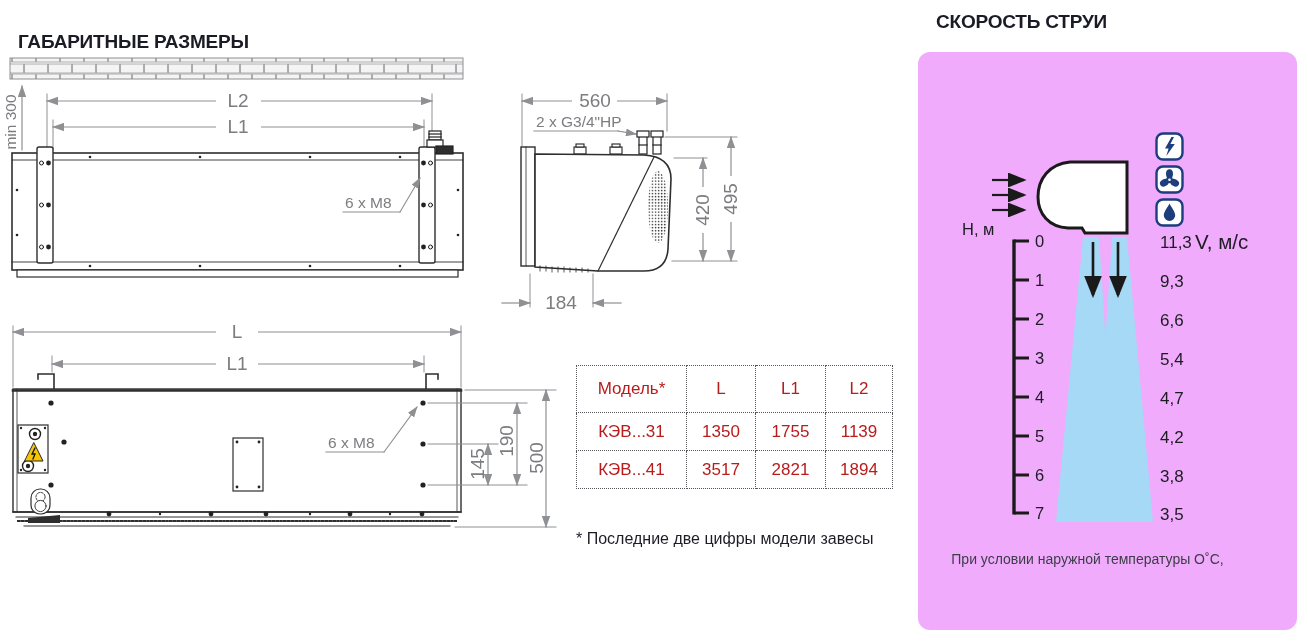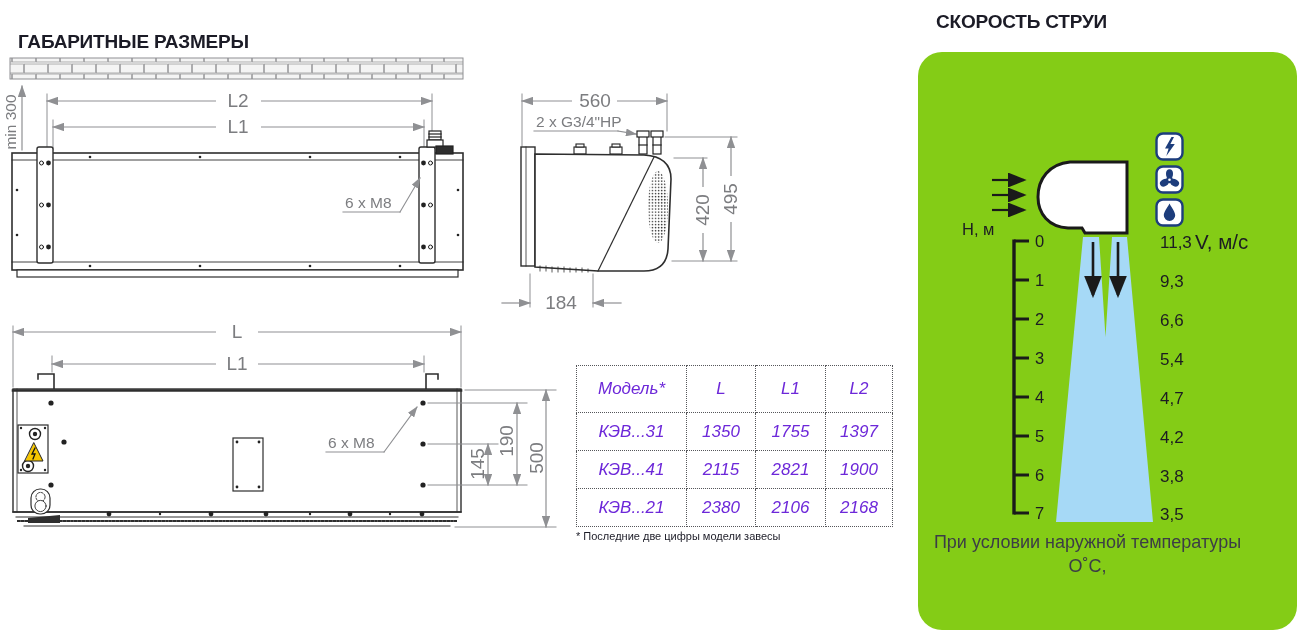--- a/index.html
+++ b/index.html
@@ -17,7 +17,7 @@
   #dim-table td{height:37px;}
   #table-footnote{position:absolute;left:576px;top:530px;font-size:11px;color:#1d1d28;white-space:nowrap;}
   
-  #jet-panel{position:absolute;left:918px;top:52px;width:379px;height:578px;background:#84cc16;border-radius:24px;}
+  #jet-panel{position:absolute;left:918px;top:52px;width:379px;height:578px;background:#f0abfc;border-radius:12px;}
   #jet-note{position:absolute;left:0;top:478px;width:339px;text-align:center;font-size:18px;line-height:24px;color:#3c3d46;}
   svg text{font-family:"Liberation Sans","DejaVu Sans",sans-serif;}
   .dimtxt{fill:#7c7d80;font-size:19px;}

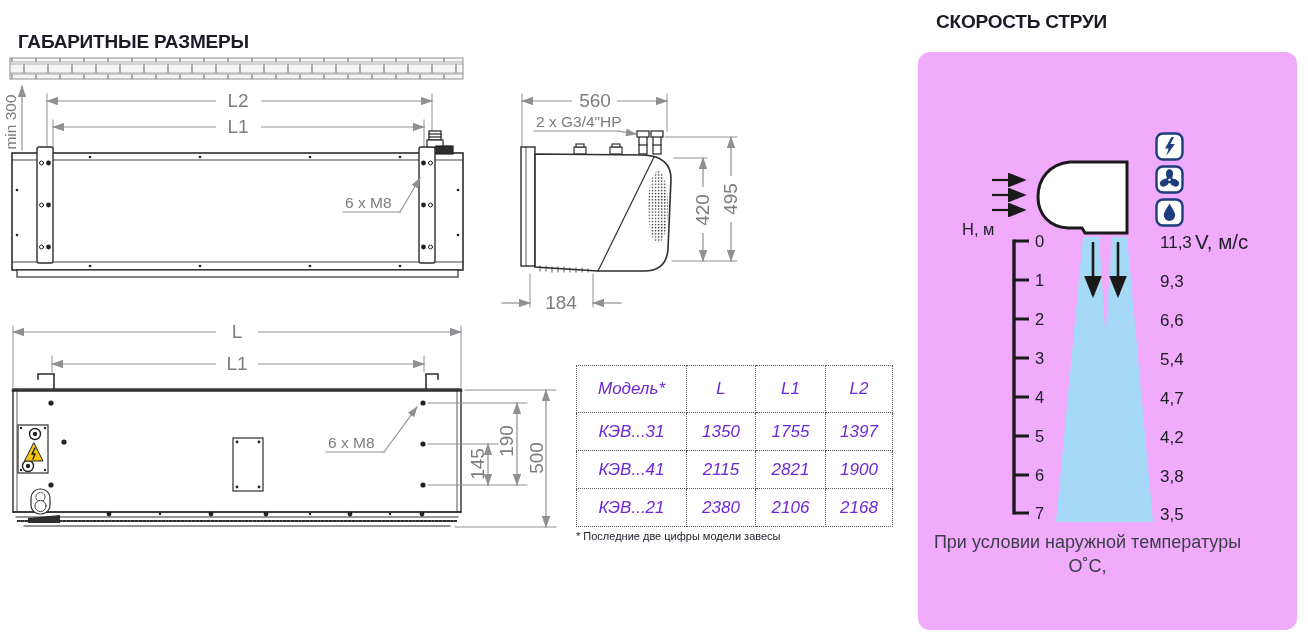--- a/index.html
+++ b/index.html
@@ -10,7 +10,7 @@
   #title-right{left:936px;top:11px;}
   #drawings{position:absolute;left:0;top:0;}
   
-  #dim-table{position:absolute;left:576px;top:365px;border-collapse:collapse;color:#6d28d9;font-style:italic;}
+  #dim-table{position:absolute;left:576px;top:365px;border-collapse:collapse;color:#b91c1c;}
   #dim-table th,#dim-table td{border:1.6px dotted #55565a;font-weight:400;font-size:17px;text-align:center;padding:0;}
   #dim-table th{width:109px;height:46px;}
   #dim-table .c2{width:68px;}#dim-table .c3{width:69px;}#dim-table .c4{width:66px;}

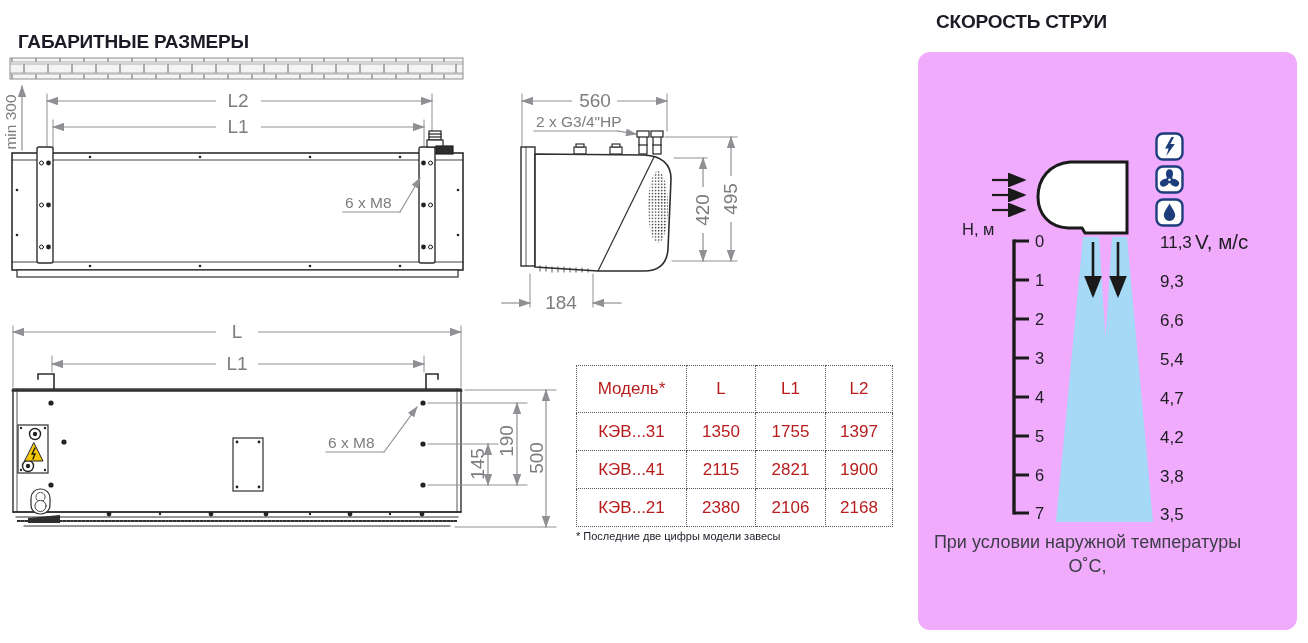--- a/index.html
+++ b/index.html
@@ -310,7 +310,7 @@
       <td>КЭВ...31</td>
       <td>1350</td>
       <td>1755</td>
-      <td>1397</td>
+      <td>1139</td>
     </tr>
     <tr>
       <td>КЭВ...41</td>

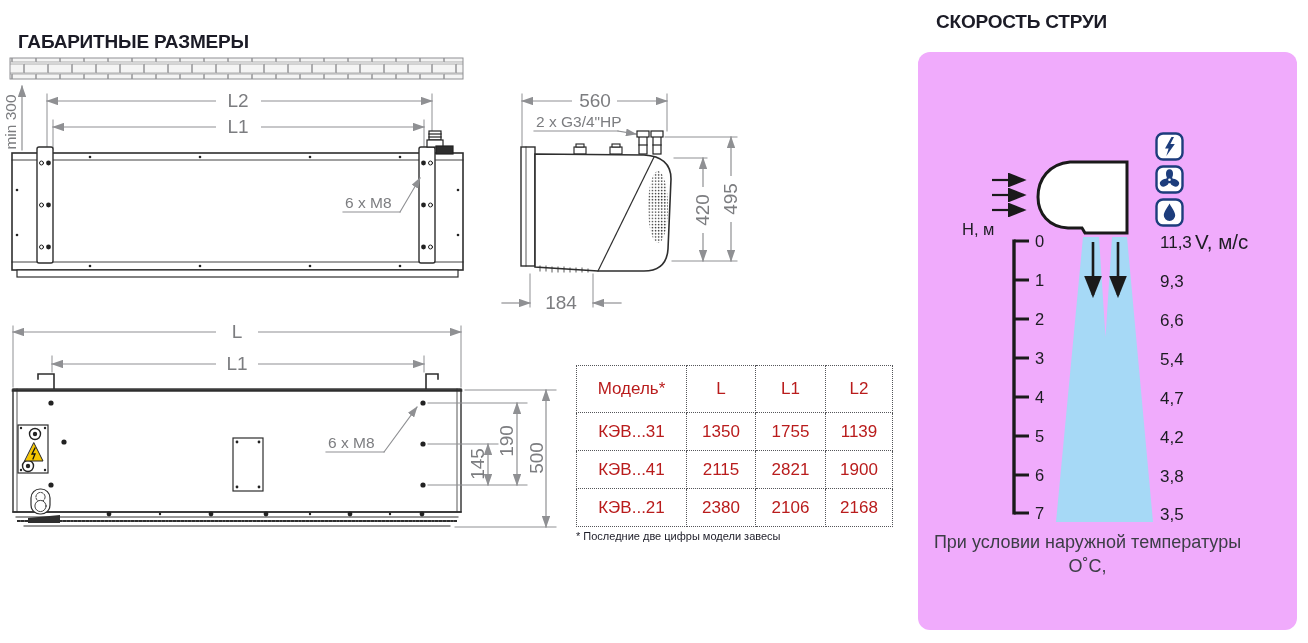--- a/index.html
+++ b/index.html
@@ -314,7 +314,7 @@
     </tr>
     <tr>
       <td>КЭВ...41</td>
-      <td>2115</td>
+      <td>3517</td>
       <td>2821</td>
       <td>1900</td>
     </tr>

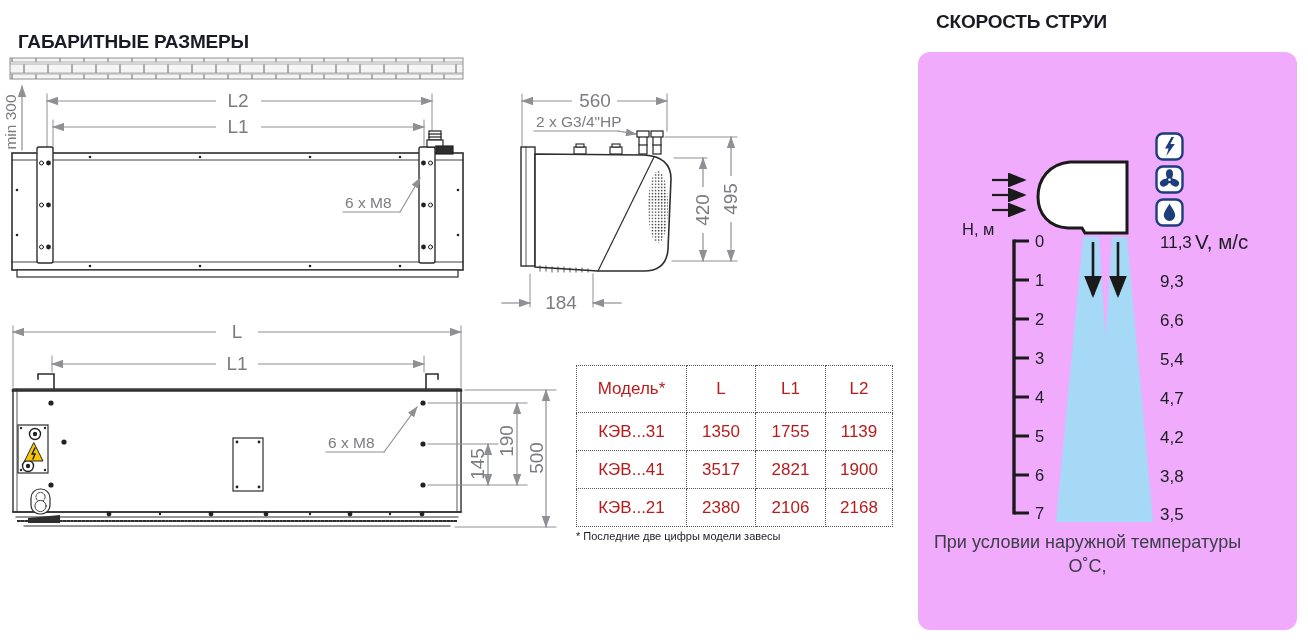--- a/index.html
+++ b/index.html
@@ -316,7 +316,7 @@
       <td>КЭВ...41</td>
       <td>3517</td>
       <td>2821</td>
-      <td>1900</td>
+      <td>1894</td>
     </tr>
     <tr>
       <td>КЭВ...21</td>

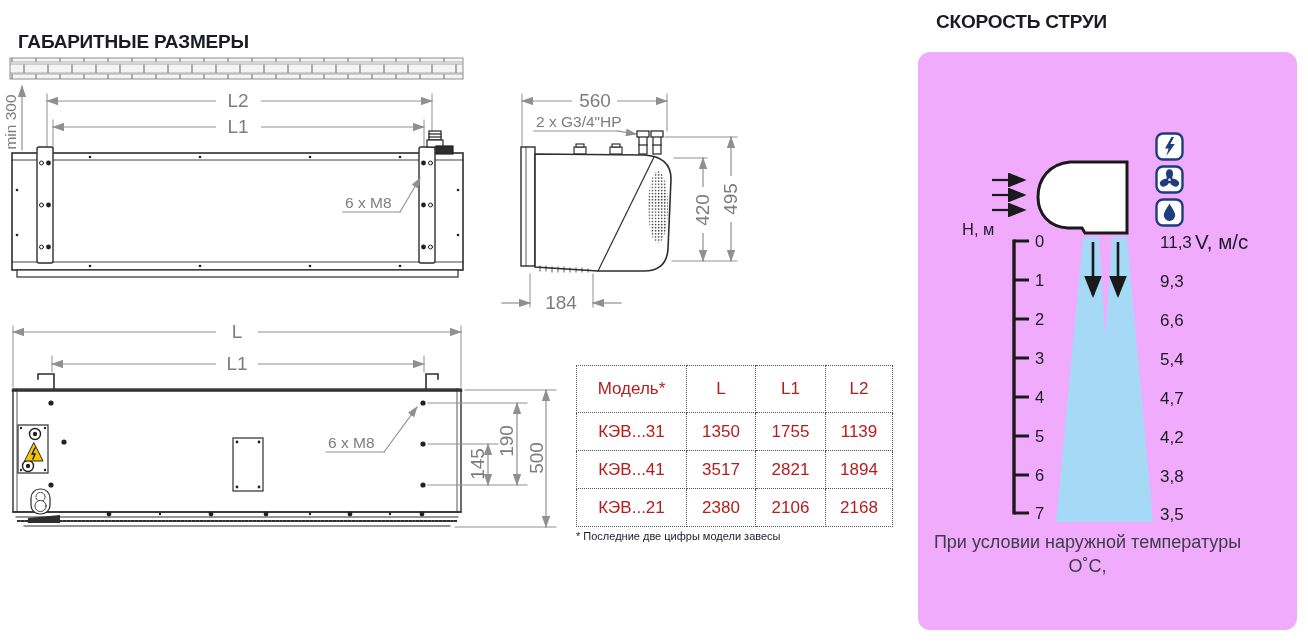--- a/index.html
+++ b/index.html
@@ -318,12 +318,6 @@
       <td>2821</td>
       <td>1894</td>
     </tr>
-    <tr>
-      <td>КЭВ...21</td>
-      <td>2380</td>
-      <td>2106</td>
-      <td>2168</td>
-    </tr>
   </tbody>
     </table>
   <div id="table-footnote">* Последние две цифры модели завесы</div>

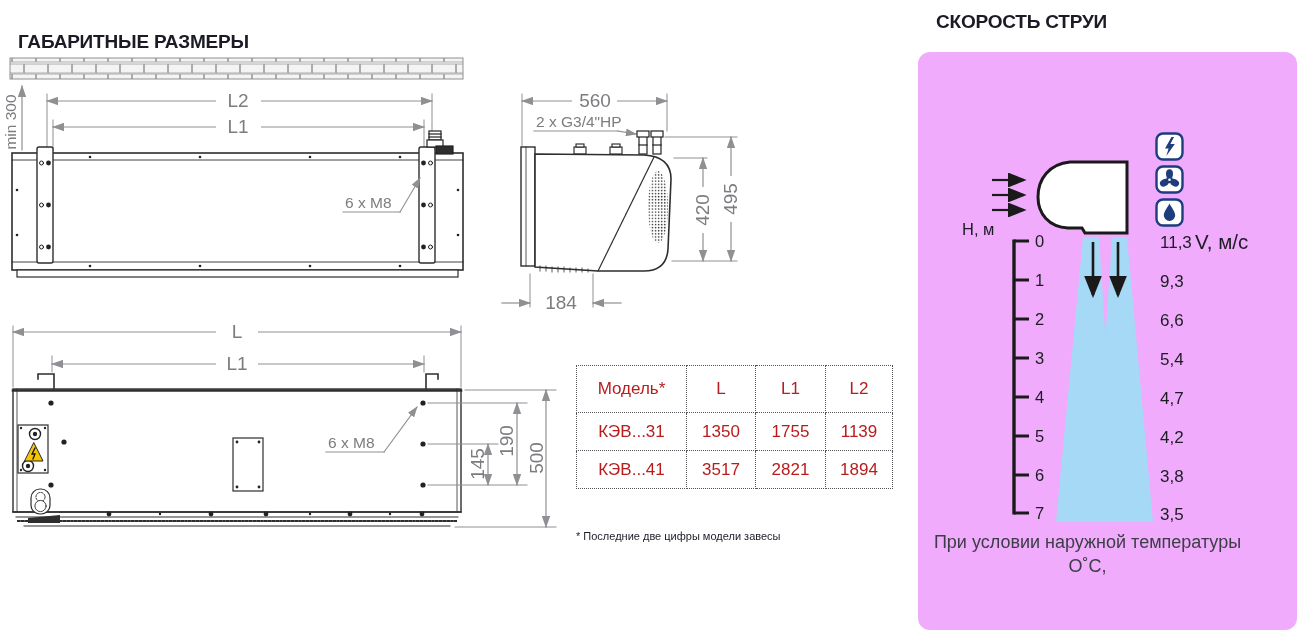--- a/index.html
+++ b/index.html
@@ -15,7 +15,7 @@
   #dim-table th{width:109px;height:46px;}
   #dim-table .c2{width:68px;}#dim-table .c3{width:69px;}#dim-table .c4{width:66px;}
   #dim-table td{height:37px;}
-  #table-footnote{position:absolute;left:576px;top:530px;font-size:11px;color:#1d1d28;white-space:nowrap;}
+  #table-footnote{position:absolute;left:576px;top:530px;font-size:16px;color:#1d1d28;white-space:nowrap;}
   
   #jet-panel{position:absolute;left:918px;top:52px;width:379px;height:578px;background:#f0abfc;border-radius:12px;}
   #jet-note{position:absolute;left:0;top:478px;width:339px;text-align:center;font-size:18px;line-height:24px;color:#3c3d46;}

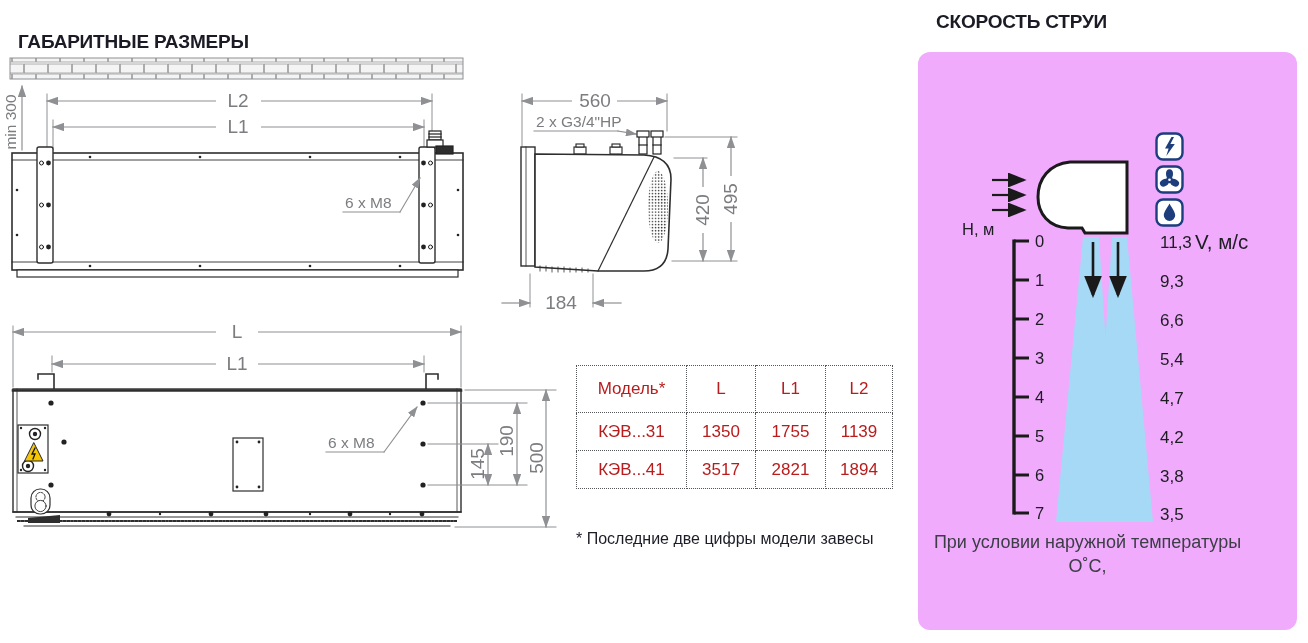--- a/index.html
+++ b/index.html
@@ -18,7 +18,7 @@
   #table-footnote{position:absolute;left:576px;top:530px;font-size:16px;color:#1d1d28;white-space:nowrap;}
   
   #jet-panel{position:absolute;left:918px;top:52px;width:379px;height:578px;background:#f0abfc;border-radius:12px;}
-  #jet-note{position:absolute;left:0;top:478px;width:339px;text-align:center;font-size:18px;line-height:24px;color:#3c3d46;}
+  #jet-note{position:absolute;left:0;top:495px;width:339px;text-align:center;font-size:14px;line-height:24px;color:#3c3d46;}
   svg text{font-family:"Liberation Sans","DejaVu Sans",sans-serif;}
   .dimtxt{fill:#7c7d80;font-size:19px;}
   .dimtxt-s{fill:#7c7d80;font-size:15.5px;}

